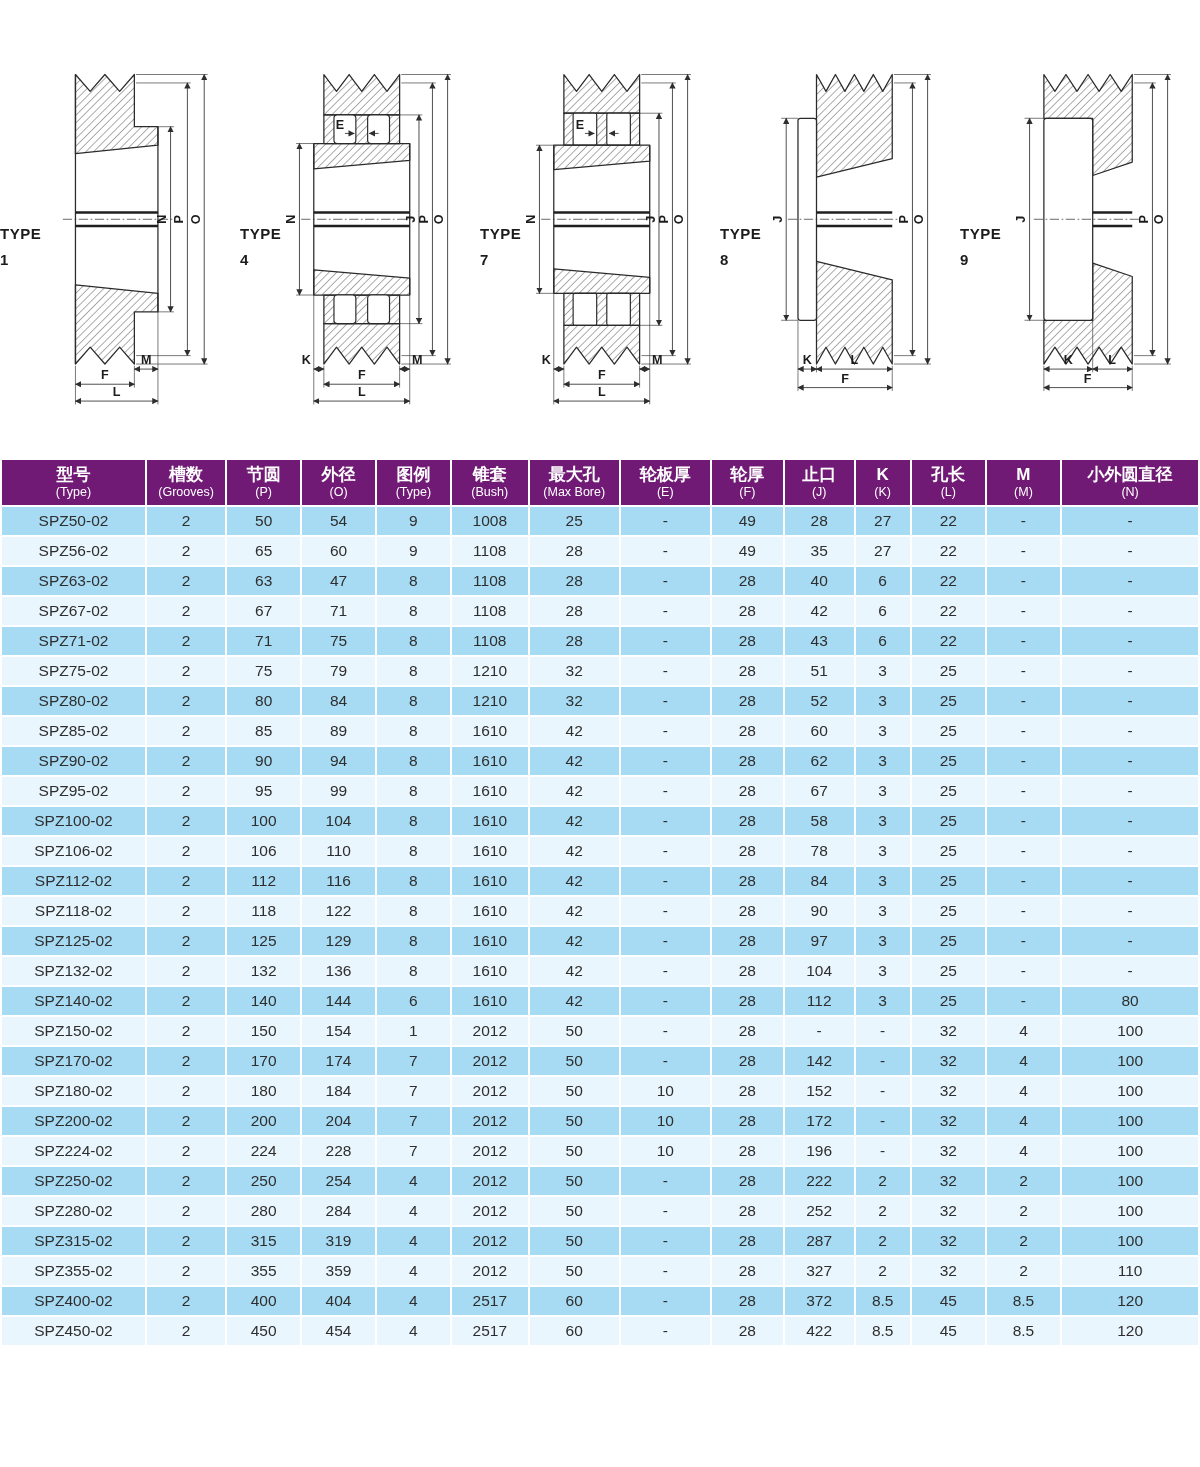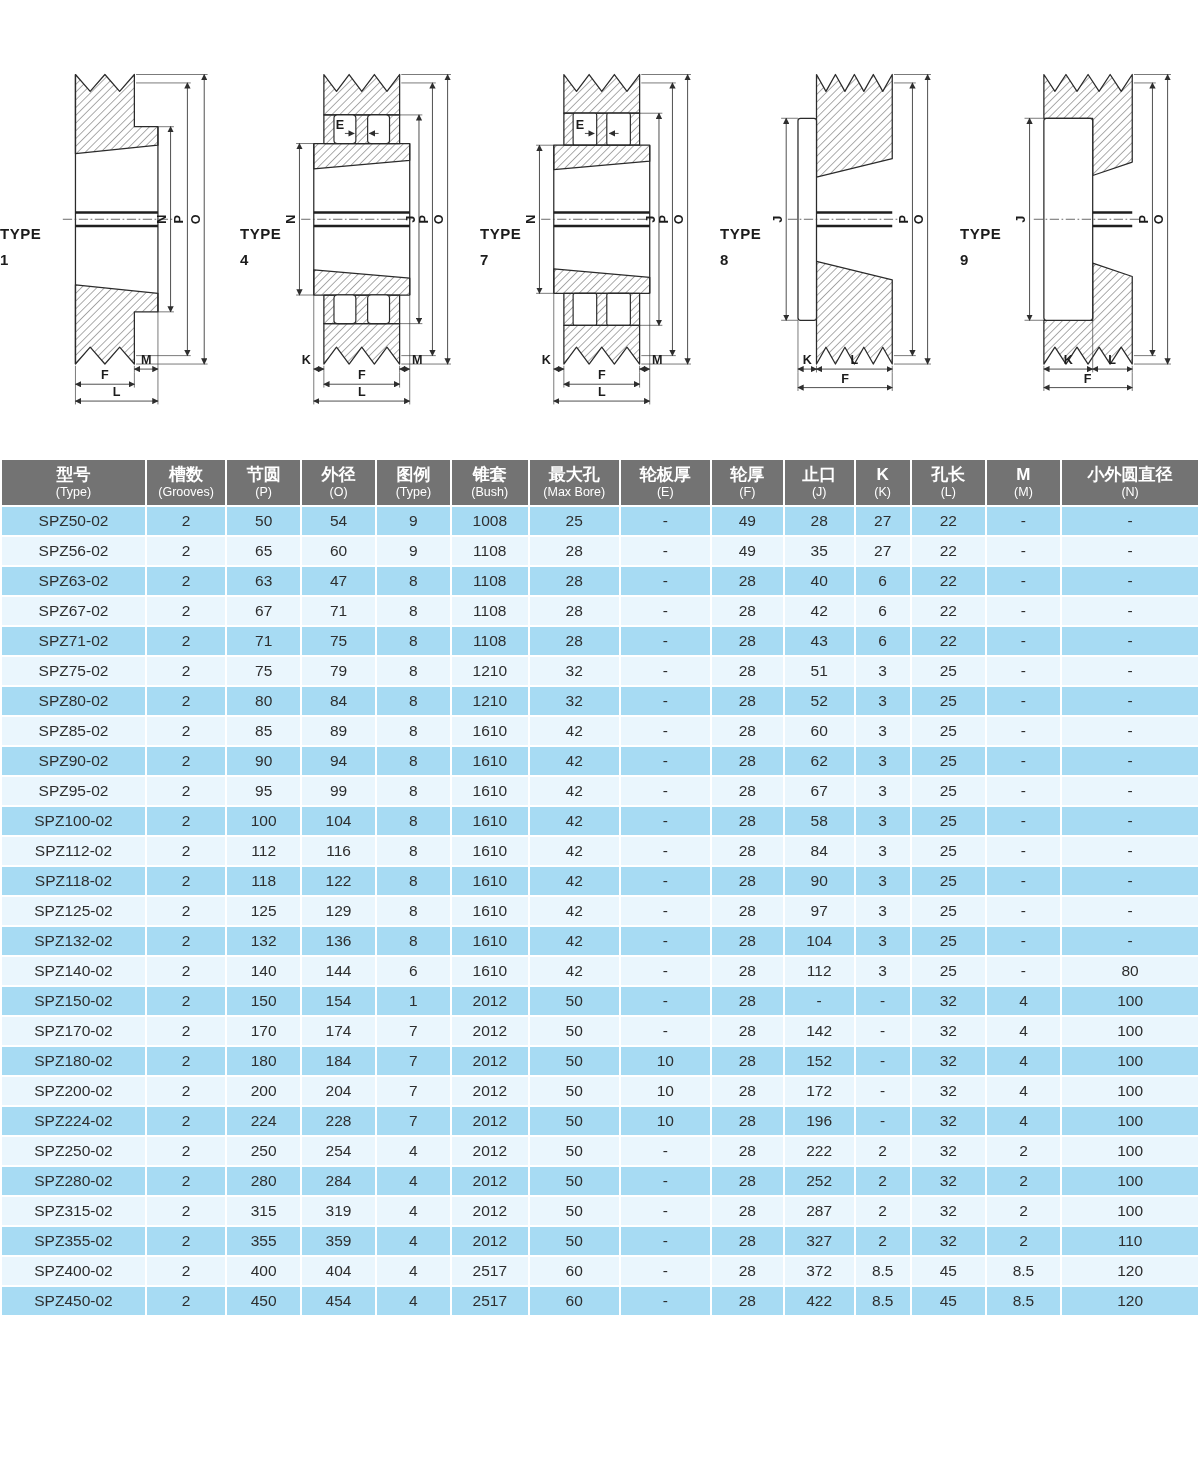--- a/index.html
+++ b/index.html
@@ -23,7 +23,7 @@
 
   
   table.spec{width:1200px;border-collapse:collapse;table-layout:fixed;margin-top:2px;}
-  table.spec th{background:#737373;color:#ffffff;border:2px solid #ffffff;padding:5px 2px;vertical-align:middle;}
+  table.spec th{background:#701a75;color:#ffffff;border:2px solid #ffffff;padding:5px 2px;vertical-align:middle;}
   table.spec th .zh{font-size:17px;font-weight:bold;line-height:20px;}
   table.spec th .en{font-size:12.5px;font-weight:normal;line-height:15px;text-align:center;}
   table.spec td{text-align:center;font-size:15.5px;color:#2e2e2e;border:2px solid #ffffff;padding:3px 2px;height:22px;white-space:nowrap;overflow:hidden;}

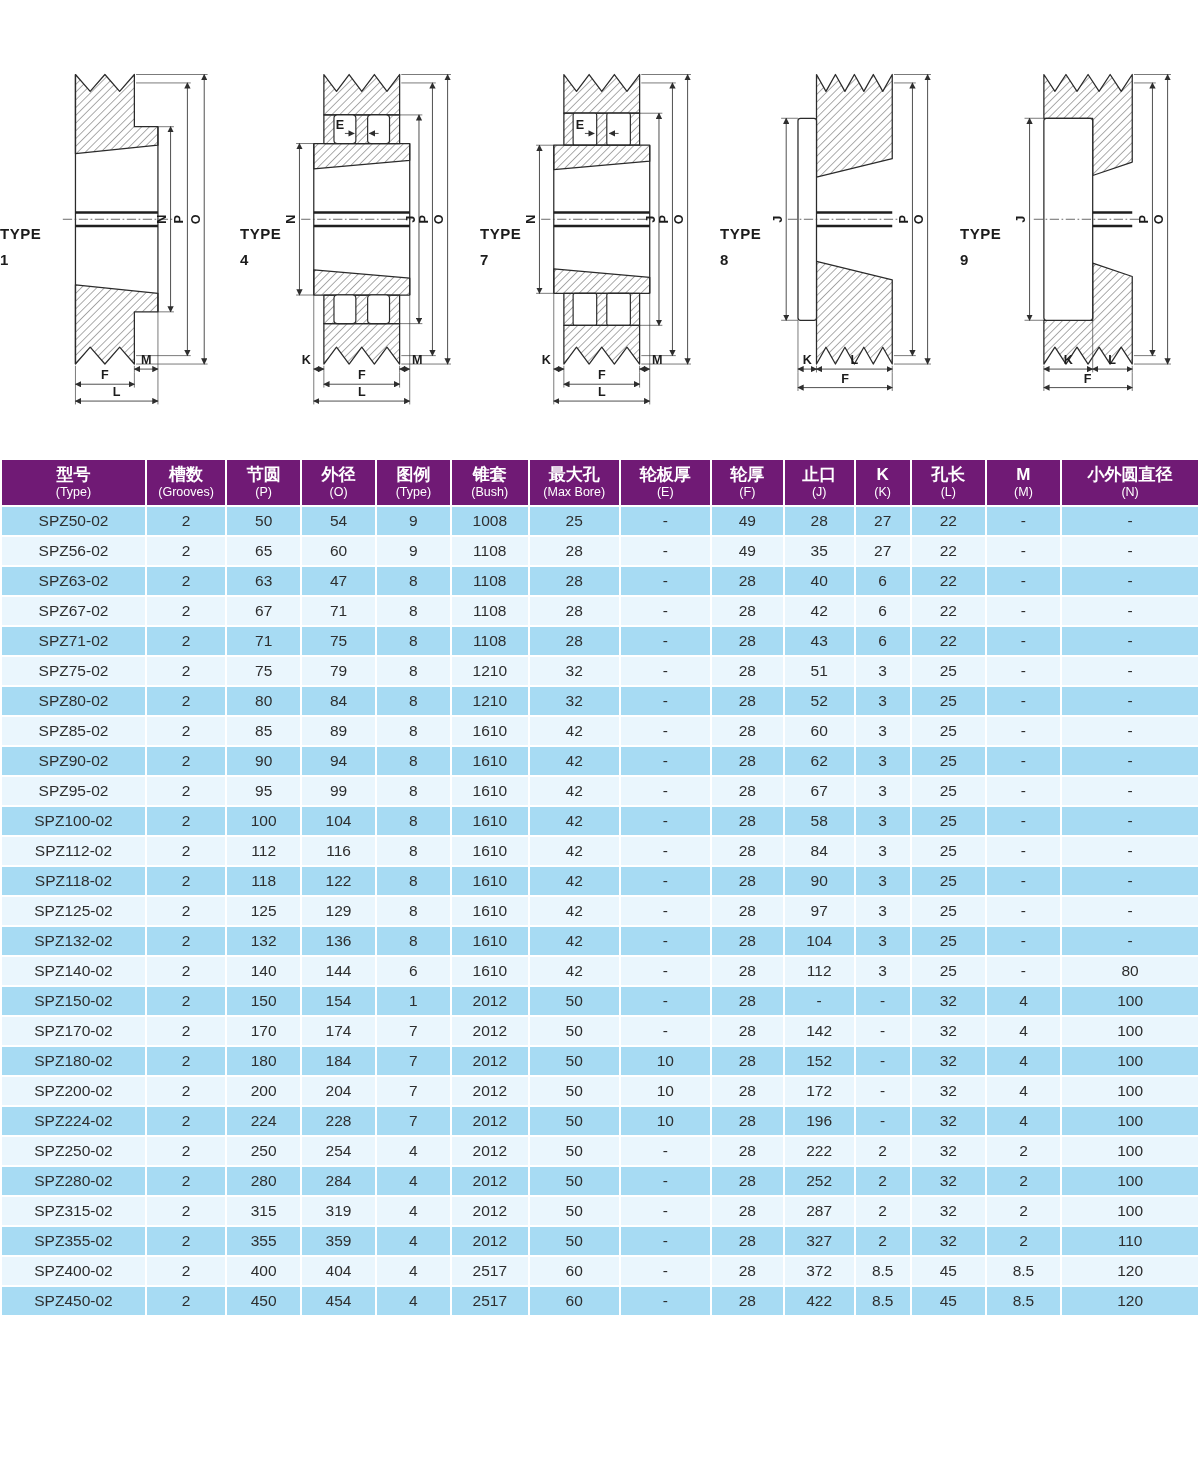--- a/index.html
+++ b/index.html
@@ -508,6 +508,22 @@
         <td>-</td>
       </tr>
       <tr>
+        <td>SPZ106-02</td>
+        <td>2</td>
+        <td>106</td>
+        <td>110</td>
+        <td>8</td>
+        <td>1610</td>
+        <td>42</td>
+        <td>-</td>
+        <td>28</td>
+        <td>78</td>
+        <td>3</td>
+        <td>25</td>
+        <td>-</td>
+        <td>-</td>
+      </tr>
+      <tr>
         <td>SPZ112-02</td>
         <td>2</td>
         <td>112</td>

